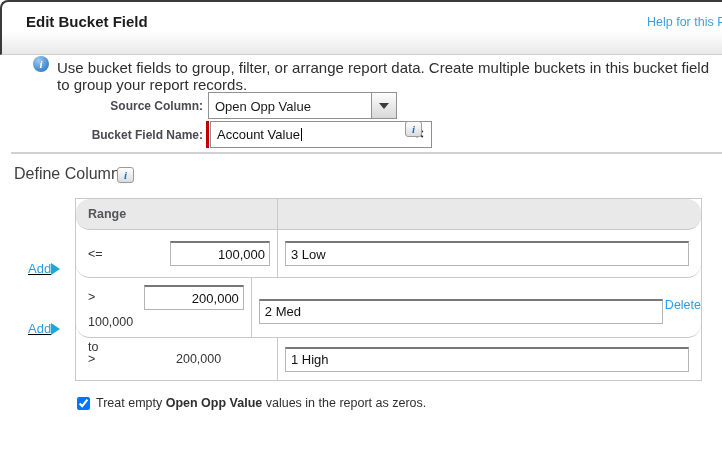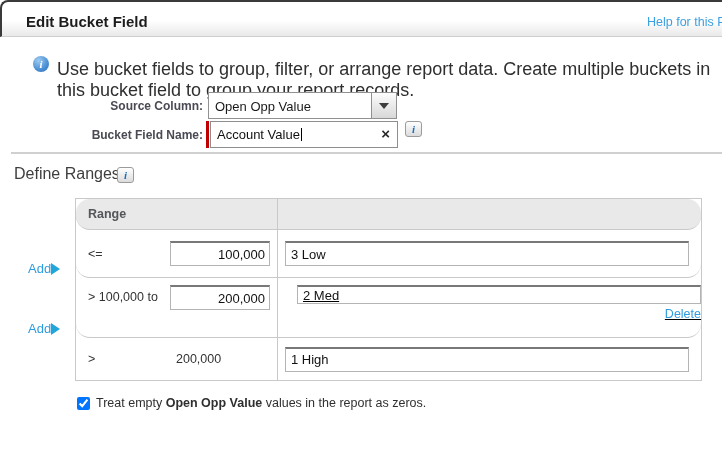--- a/index.html
+++ b/index.html
@@ -7,7 +7,7 @@
   .page { position:relative; width:722px; height:451px; background:#fff; overflow:hidden; }
 
   
-  .header { position:absolute; top:0; left:0; width:722px; height:37px;
+  .header { position:absolute; top:0; left:0; width:722px; height:55px;
     background:linear-gradient(#ffffff 55%, #e9e9e9);
     border-top:2px solid #3a3a3a; border-left:2px solid #3a3a3a;
     border-bottom:1px solid #cfcfcf; border-radius:8px 0 0 0; }

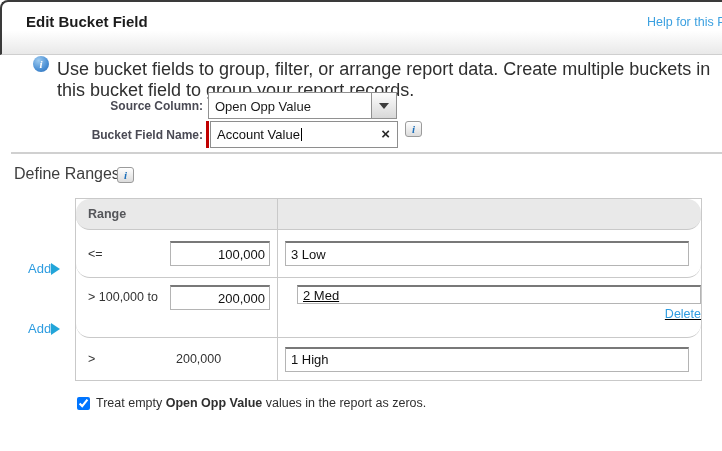--- a/index.html
+++ b/index.html
@@ -19,7 +19,7 @@
   .info-ball { position:absolute; left:33px; top:56px; width:16px; height:16px; border-radius:50%;
     background:radial-gradient(circle at 35% 28%, #9ecbf0, #4a8fd4 60%, #2c6cb5);
     color:#fff; font:bold italic 11px "Liberation Serif", serif; text-align:center; line-height:16px; }
-  .info-text { position:absolute; left:57px; top:59px; font-size:18px; color:#2f2f2f; }
+  .info-text { position:absolute; left:57px; top:59px; font-size:15px; color:#2f2f2f; }
 
   
   .form-label { position:absolute; left:40px; width:163px; text-align:right;

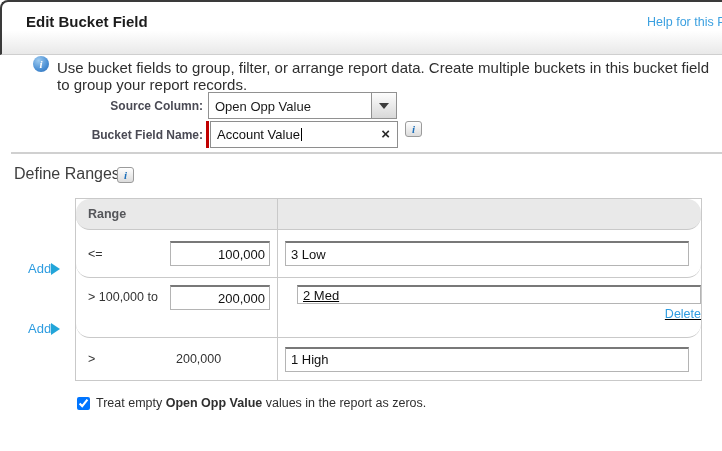--- a/index.html
+++ b/index.html
@@ -35,7 +35,7 @@
     border-top:6px solid #3c3c3c; }
 
   .req-bar { position:absolute; left:206px; top:121px; width:3px; height:27px; background:#c00000; }
-  .text-box { position:absolute; left:210px; top:121px; width:188px; height:27px;
+  .text-box { position:absolute; left:210px; top:121px; width:222px; height:27px;
     border:1px solid #8e8e8e; background:#fff; cursor:text; }
   .text-box .val { position:absolute; left:6px; top:5px; font-size:13px; color:#111; white-space:nowrap; }
   .caret { display:inline-block; width:1px; height:13px; background:#000; vertical-align:-2px; margin-left:1px; }

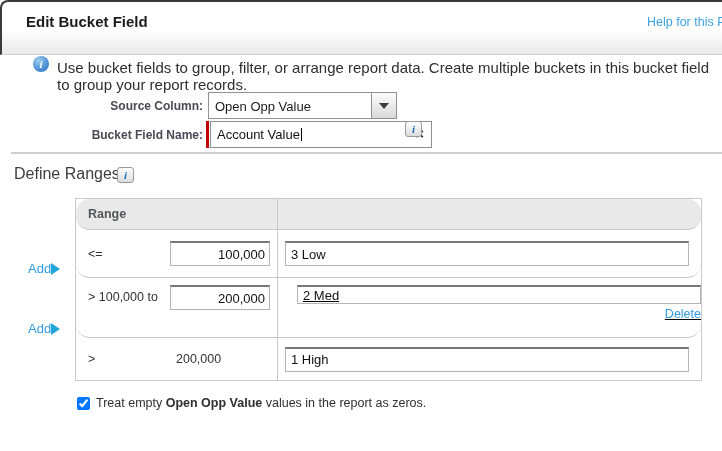--- a/index.html
+++ b/index.html
@@ -119,7 +119,7 @@
   <div class="i-btn i-field"><span>i</span></div>
 
   <div class="divider"></div>
-  <div class="section-heading">Define Ranges</div>
+  <div class="section-heading">Define Column</div>
   <div class="i-btn i-ranges"><span>i</span></div>
 
   <div class="rtable">

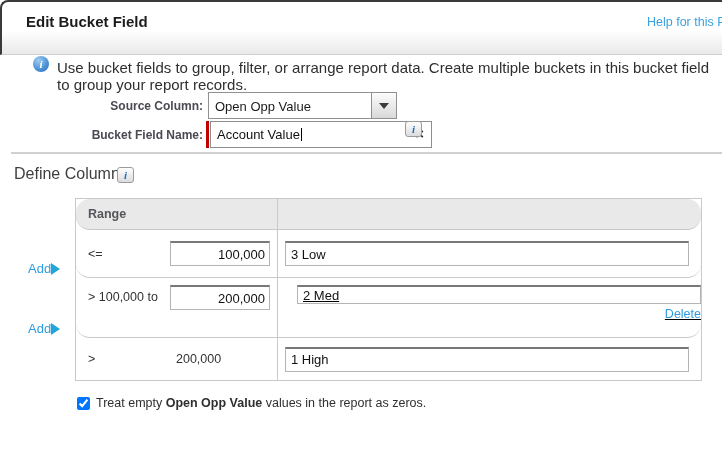--- a/index.html
+++ b/index.html
@@ -78,7 +78,7 @@
   .delete-link { margin:3px 0 16px 2px; }
   .static-val { position:absolute; left:100px; font-size:12.5px; color:#333; }
 
-  .add-btn { position:absolute; left:28px; display:flex; align-items:center; gap:0; cursor:pointer; }
+  .add-btn { position:absolute; left:28px; display:flex; align-items:center; gap:0; cursor:pointer;text-decoration:underline; }
   .add-1 { top:261px; } .add-2 { top:321px; }
   .add-btn .link { font-size:13px; }
   .add-arrow { width:0; height:0; border-left:9px solid #22a5d9;

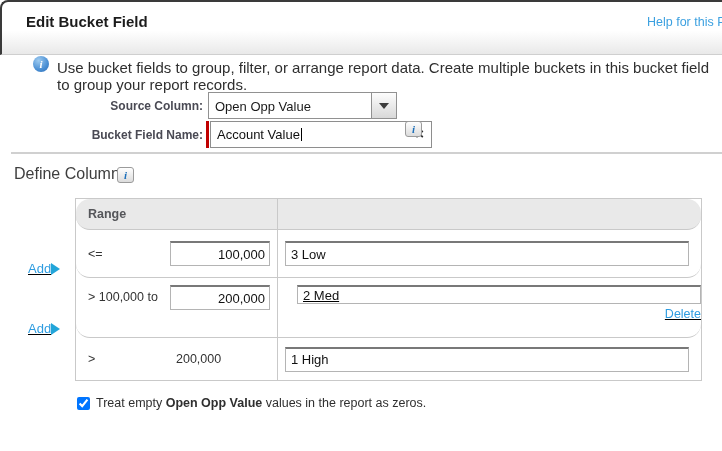--- a/index.html
+++ b/index.html
@@ -72,7 +72,7 @@
     padding-left:5px; font:13px "Liberation Sans", sans-serif; color:#111; }
   .r2 .cell-range { align-items:flex-start; padding-top:7px; }
   .r2 .op { line-height:25px; }
-  .r2 .cell-name { flex-direction:column; align-items:flex-end; padding-top:7px;text-decoration:underline; }
+  .r2 .cell-name { flex-direction:row; align-items:center; padding-top:7px; }
   .r2 .val-input { margin-top:0; }
   .link { font-size:12.5px; color:#2e9ce0; text-decoration:none; cursor:pointer; }
   .delete-link { margin:3px 0 16px 2px; }

